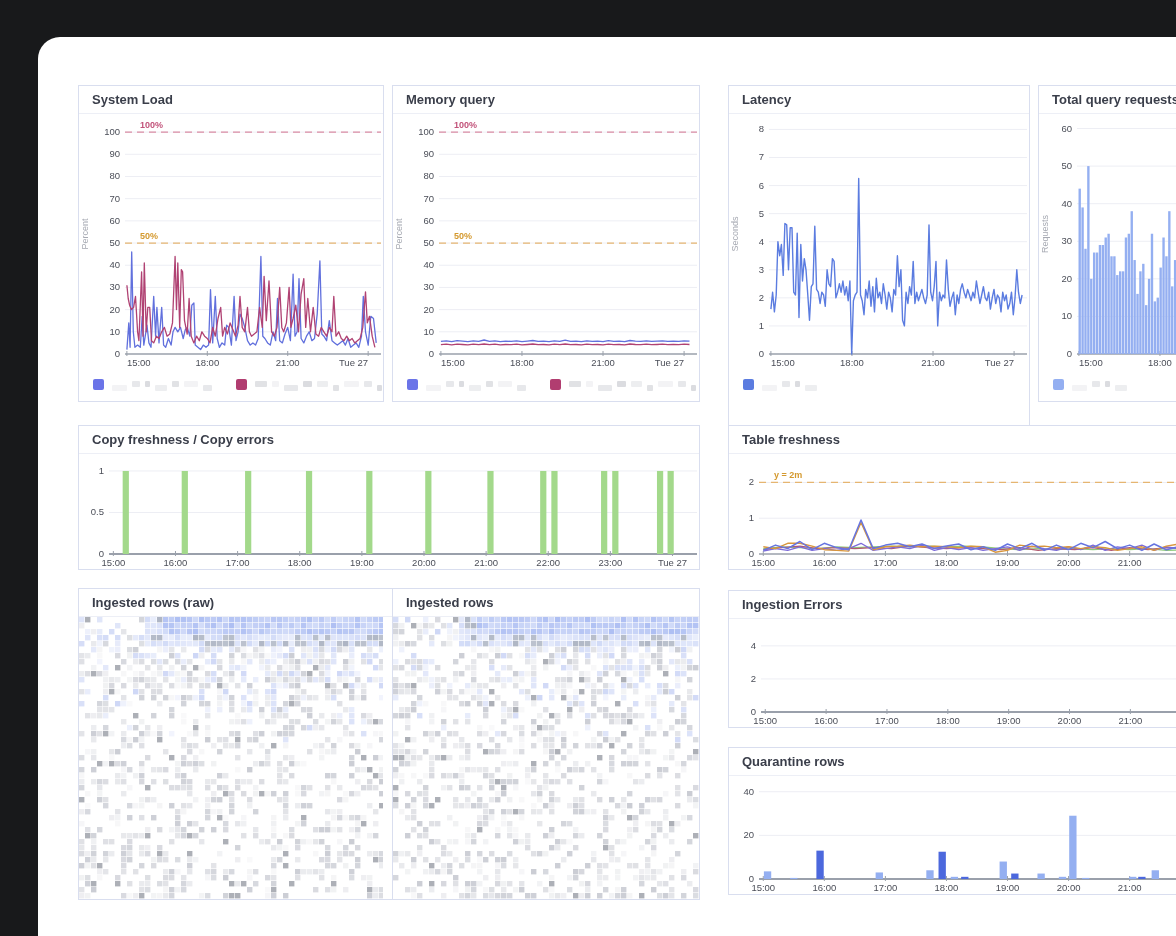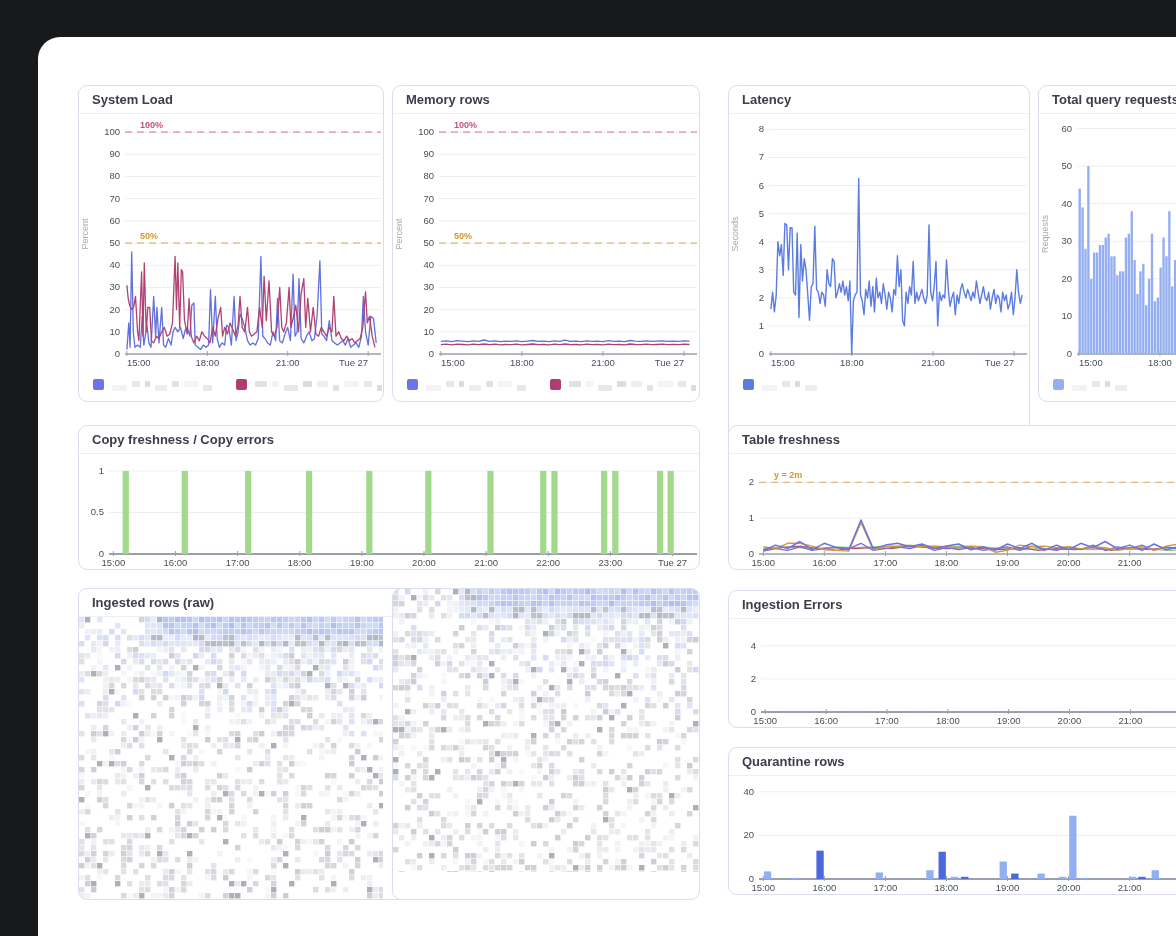--- a/index.html
+++ b/index.html
@@ -5,7 +5,7 @@
   html,body{margin:0;padding:0}
   body{width:1176px;height:936px;overflow:hidden;background:#18191b;font-family:"Liberation Sans",sans-serif;position:relative}
   .screen{position:absolute;left:38px;top:37px;width:1138px;height:899px;background:#ffffff;border-radius:22px 0 0 0}
-  .panel{position:absolute;background:#fff;border:1px solid #d9deef;border-radius:9px;box-sizing:border-box;overflow:hidden}
+  .panel{position:absolute;background:#fff;border:1px solid #d9deef;border-radius:0;box-sizing:border-box;overflow:hidden}
   .phead{height:27px;line-height:27px;padding:0 13px;border-bottom:1px solid #edeff6;font-size:13px;font-weight:600;color:#3a3e4a;white-space:nowrap}
   svg.chart{display:block}
   .tk{font-size:9.5px;fill:#4b4e58}

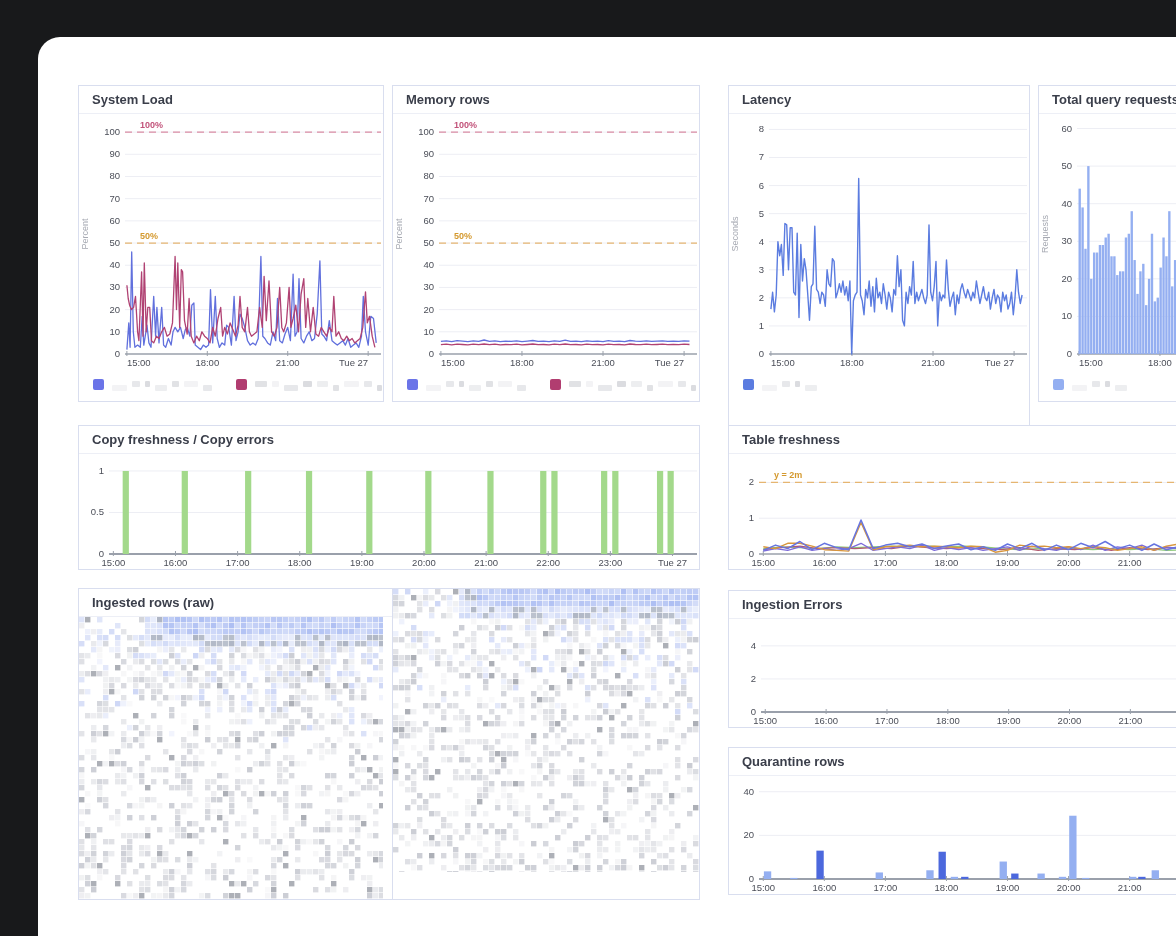--- a/index.html
+++ b/index.html
@@ -87,7 +87,7 @@
   </div>
 
   <div class="panel" style="left:354px;top:48px;width:308px;height:317px">
-    <div class="phead">Memory rows</div>
+    <div class="phead">Memory query</div>
     <svg class="chart" width="306" height="256">
         <text x="41" y="243" text-anchor="end" class="tk">0</text>
         <line x1="46" y1="217.80952380952382" x2="304" y2="217.80952380952382" stroke="#edeef4" stroke-width="1"></line>

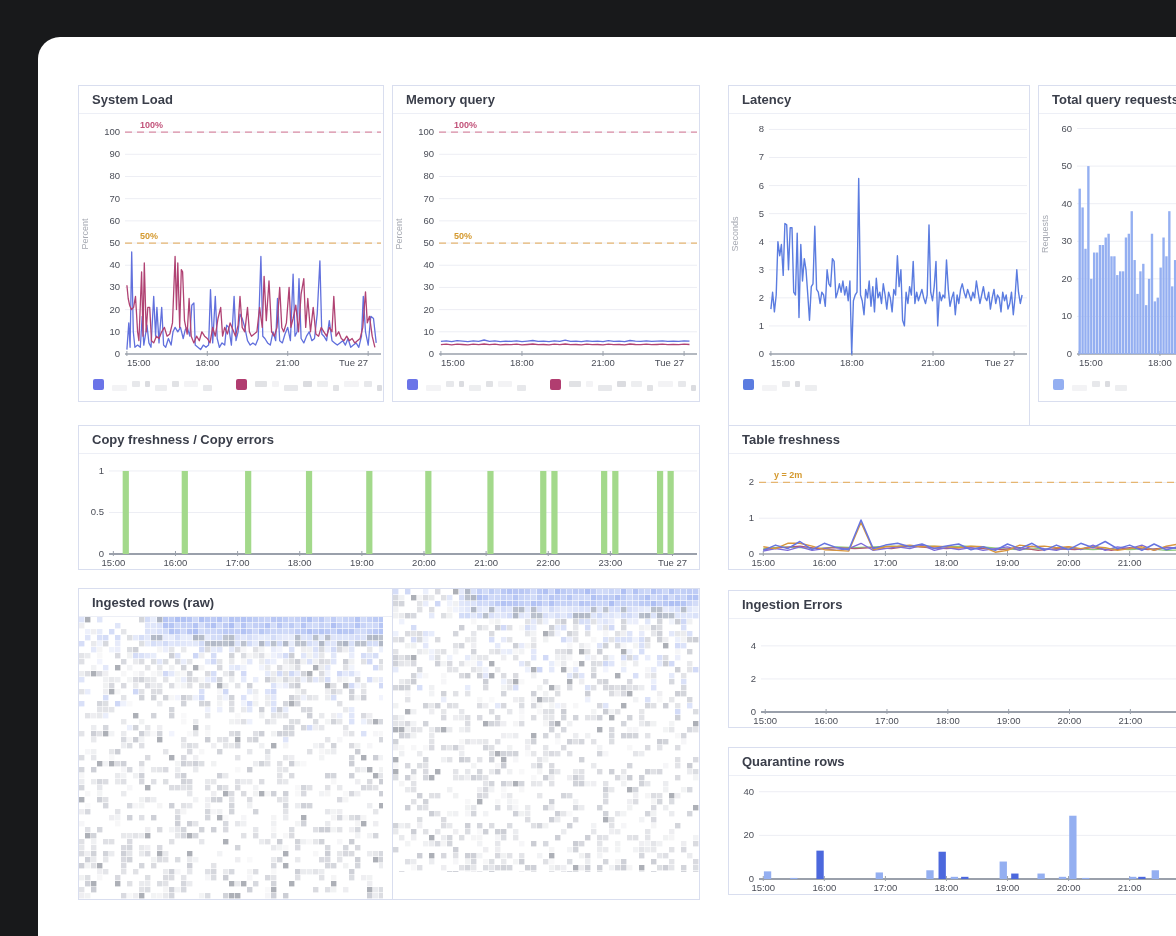--- a/index.html
+++ b/index.html
@@ -1501,6 +1501,7 @@
   </div>
 
   <div class="panel" style="left:354px;top:551px;width:308px;height:312px">
+    <div class="phead">Ingested rows</div>
     <svg class="chart" width="306" height="283">
         <rect x="0" y="0" width="5.4" height="5.4" fill="#aebdf0" opacity="0.52"></rect>
         <rect x="12" y="0" width="5.4" height="5.4" fill="#aebdf0" opacity="0.58"></rect>

